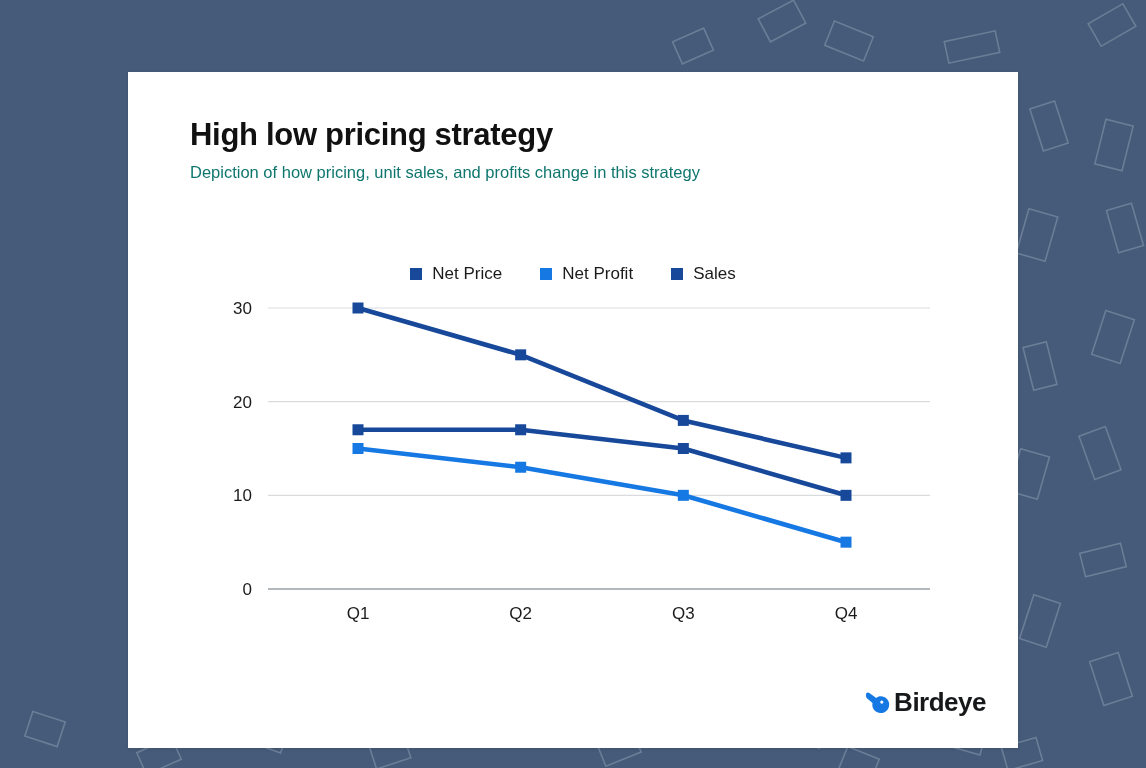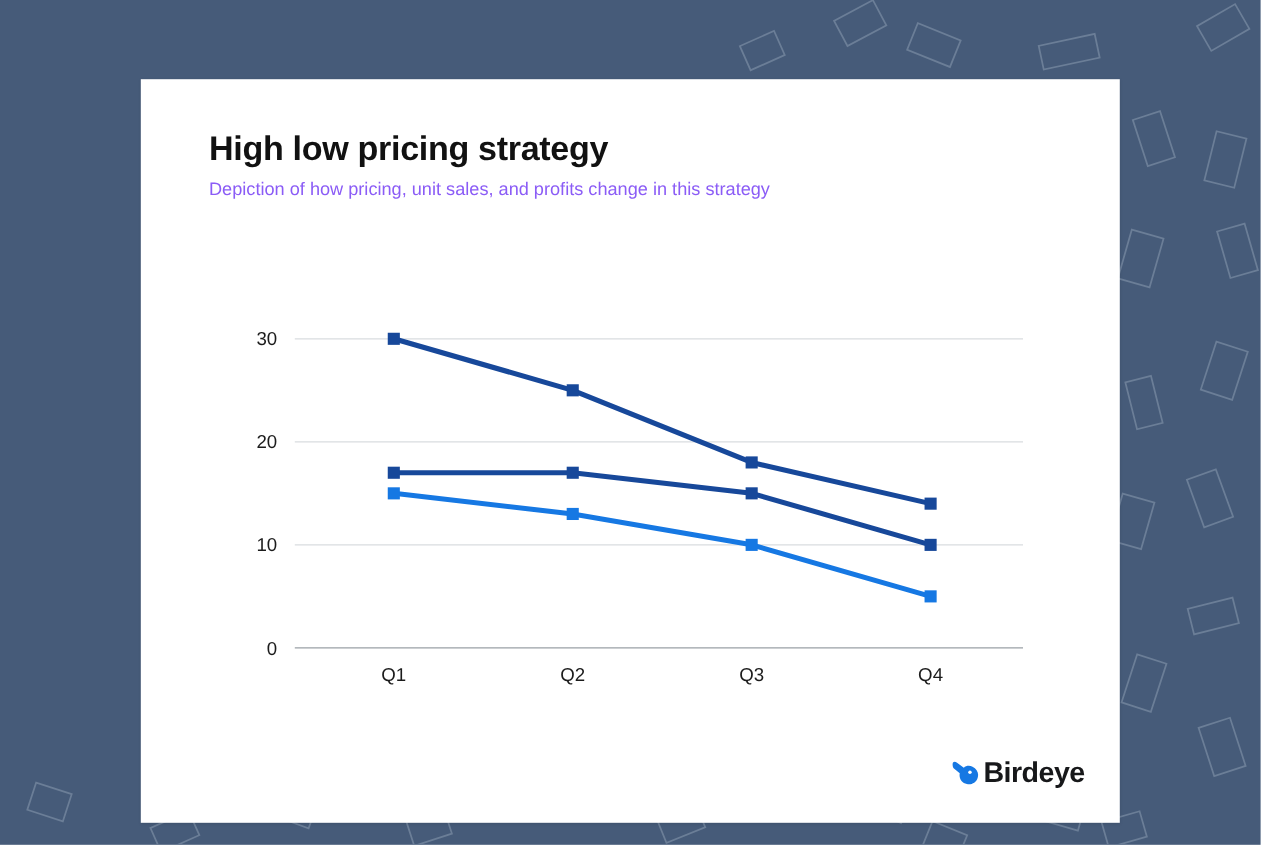--- a/index.html
+++ b/index.html
@@ -53,7 +53,7 @@
   .chart-subtitle {
     font-size: 16.5px;
     font-weight: normal;
-    color: #8b5cf6;
+    color: #0f766e;
     margin: 0;
     line-height: 1.3;
   }

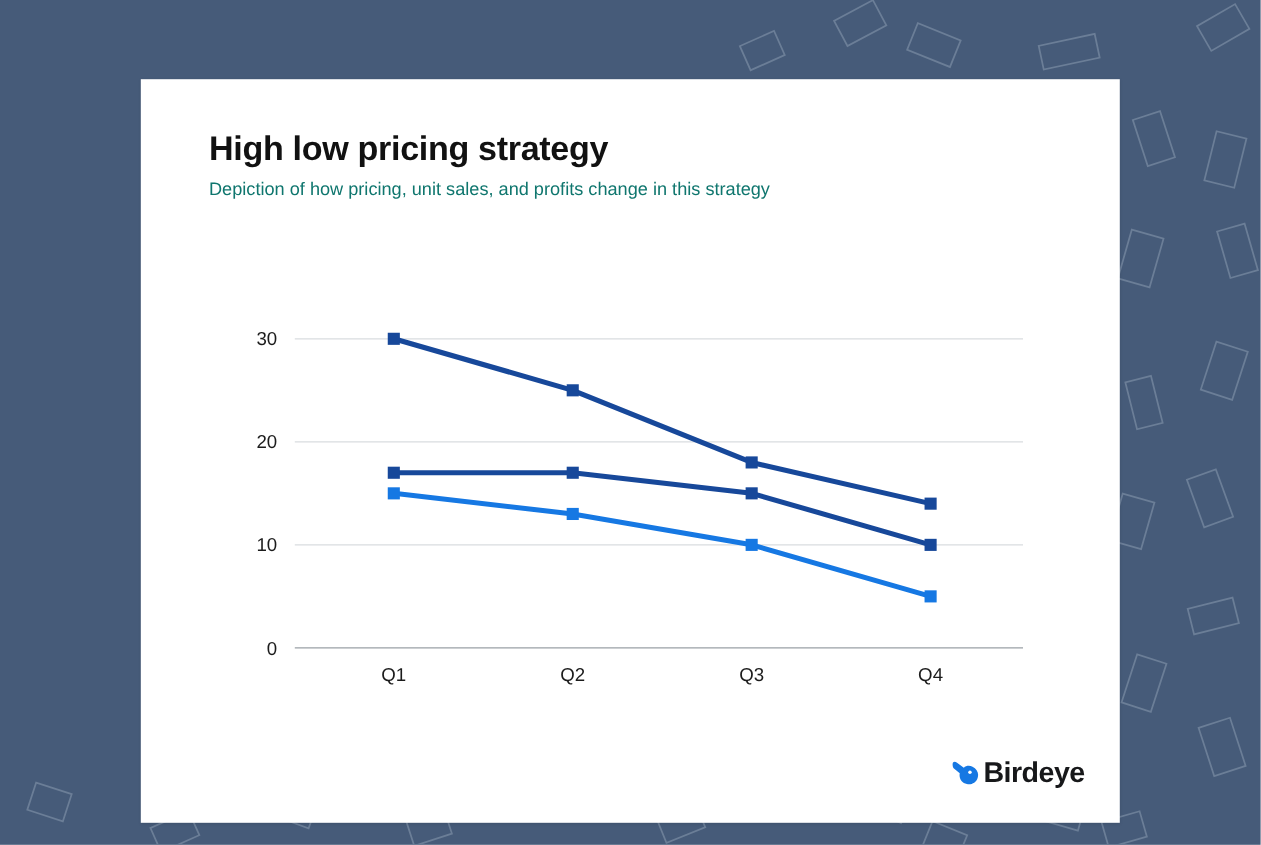--- a/index.html
+++ b/index.html
@@ -163,6 +163,20 @@
     <p class="chart-subtitle">Depiction of how pricing, unit sales, and profits change in this strategy</p>
   </div>
 
+  <div class="legend">
+    <div class="legend-item">
+      <span class="legend-swatch" style="background: rgb(23, 72, 154);"></span>
+      <span class="legend-label">Net Price</span>
+    </div>
+    <div class="legend-item">
+      <span class="legend-swatch" style="background: rgb(22, 120, 227);"></span>
+      <span class="legend-label">Net Profit</span>
+    </div>
+    <div class="legend-item">
+      <span class="legend-swatch" style="background: rgb(23, 72, 154);"></span>
+      <span class="legend-label">Sales</span>
+    </div>
+  </div>
 
   <div class="plot-wrap">
     <svg id="plot-svg" width="890" height="620" viewBox="0 0 890 620">

